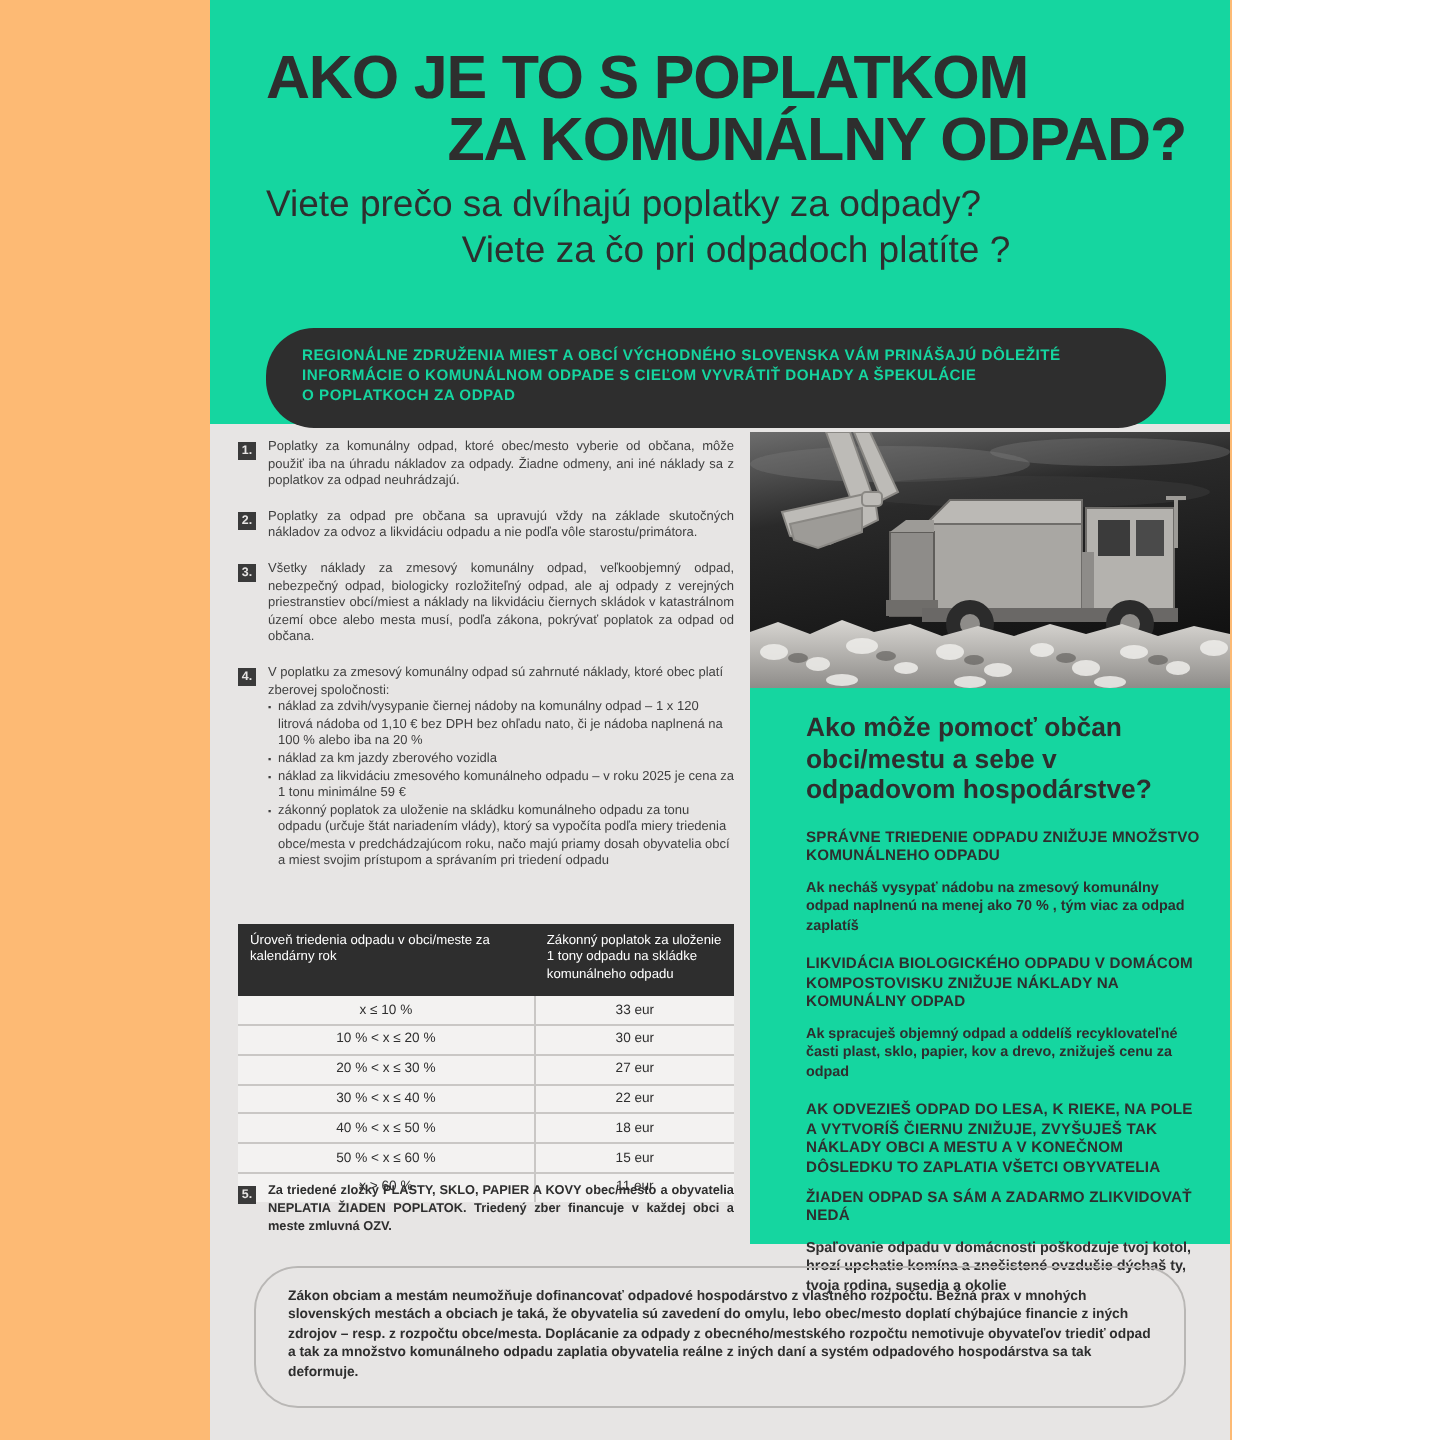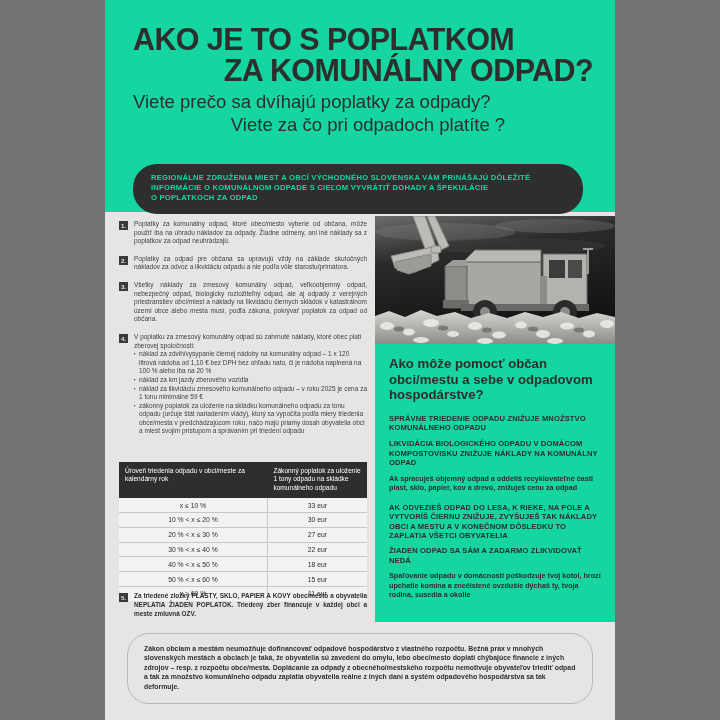--- a/index.html
+++ b/index.html
@@ -9,7 +9,7 @@
     font-family:"Liberation Sans", sans-serif;
     overflow:hidden;
   }
-  .stage{position:relative;width:720px;height:720px;background:#737373;}
+  .stage{position:relative;width:616px;height:720px;background:#fdba74;}
 
   
   .page{

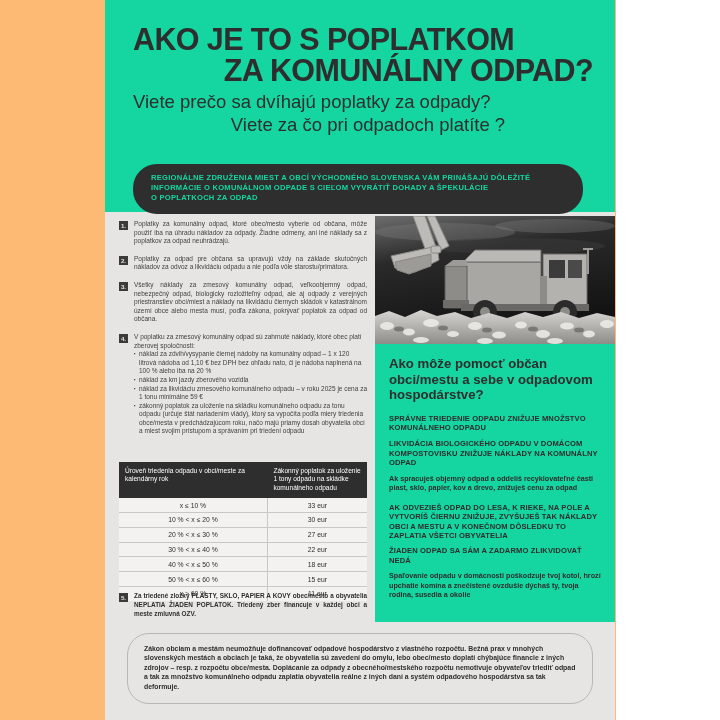--- a/index.html
+++ b/index.html
@@ -125,7 +125,7 @@
   .right-panel{
     position:absolute;left:270px;top:344px;width:240px;height:278px;
     background:#15d6a0;
-    padding:12px 14px 0 14px;
+    padding:12px 14px 0 28px;
     box-sizing:border-box;
   }
   .rp-title{

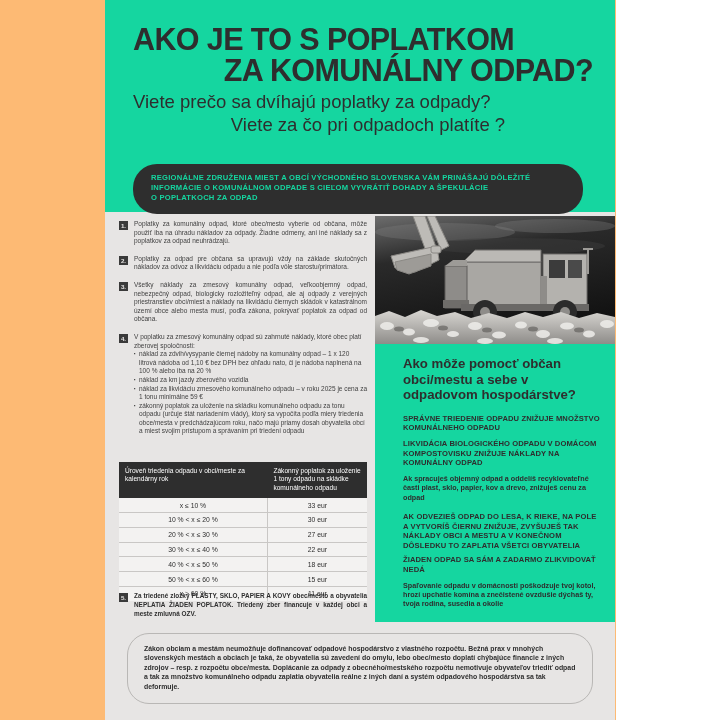--- a/index.html
+++ b/index.html
@@ -332,6 +332,7 @@
     <div class="right-panel">
       <p class="rp-title">Ako môže pomocť občan obci/mestu a sebe v odpadovom hospodárstve?</p>
       <p class="rp-head">SPRÁVNE TRIEDENIE ODPADU ZNIŽUJE MNOŽSTVO KOMUNÁLNEHO ODPADU</p>
+      <p class="rp-body">Ak necháš vysypať nádobu na zmesový komunálny odpad naplnenú na menej ako 70 % , tým viac za odpad zaplatíš</p>
       <p class="rp-head">LIKVIDÁCIA BIOLOGICKÉHO ODPADU V DOMÁCOM KOMPOSTOVISKU ZNIŽUJE NÁKLADY NA KOMUNÁLNY ODPAD</p>
       <p class="rp-body">Ak spracuješ objemný odpad a oddelíš recyklovateľné časti plast, sklo, papier, kov a drevo, znižuješ cenu za odpad</p>
       <p class="rp-head tight">AK ODVEZIEŠ ODPAD DO LESA, K RIEKE, NA POLE A VYTVORÍŠ ČIERNU ZNIŽUJE, ZVYŠUJEŠ TAK NÁKLADY OBCI A MESTU A V KONEČNOM DÔSLEDKU TO ZAPLATIA VŠETCI OBYVATELIA</p>

